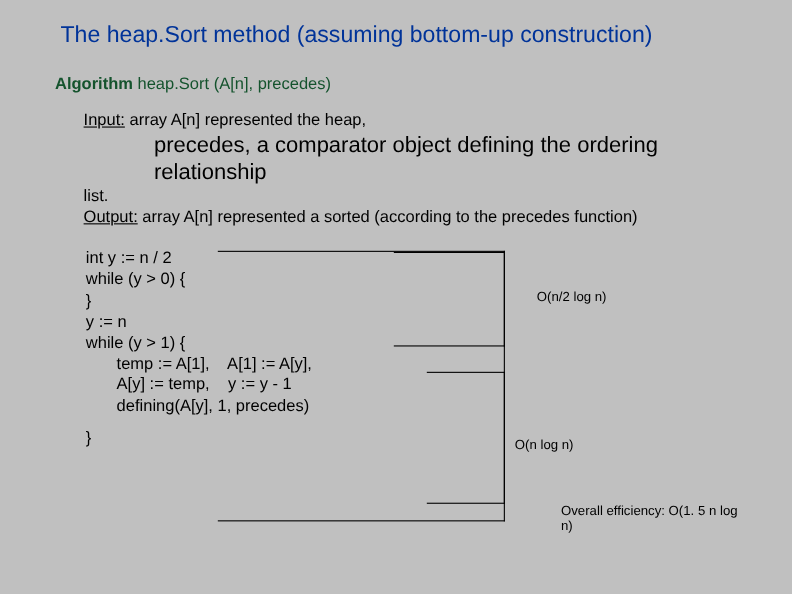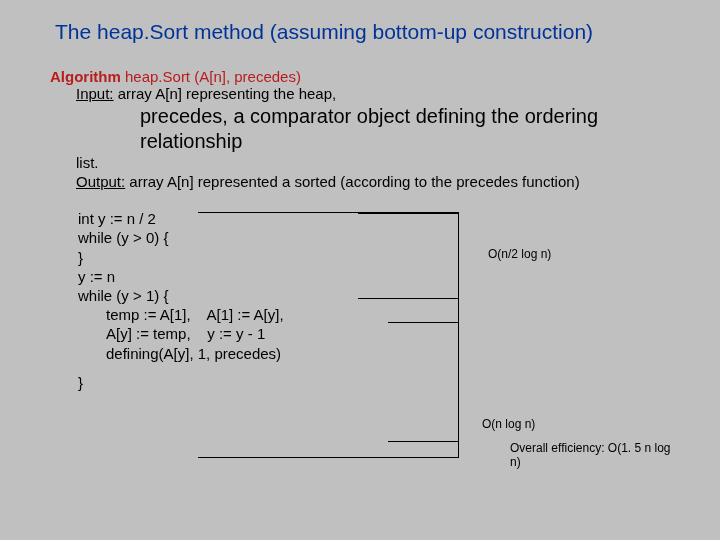--- a/index.html
+++ b/index.html
@@ -26,8 +26,8 @@
   }
   .algo-header {
     font-size: 15px;
-    color: #b91c1c;
-    margin-bottom: 0;
+    color: #14532d;
+    margin-bottom: 16px;
   }
   .algo-header b { font-weight: bold; }
   .io-line {

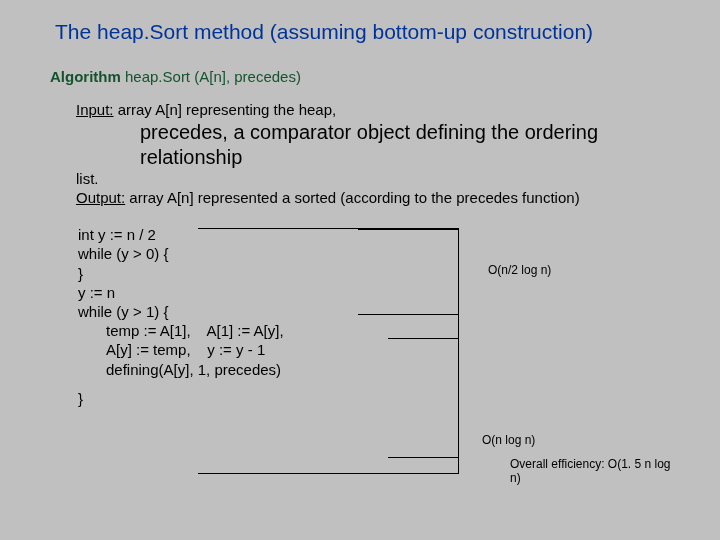--- a/index.html
+++ b/index.html
@@ -89,7 +89,7 @@
   </div>
 
   <div class="io-line">
-    <span class="u">Input:</span><span> array A[n] representing the heap,</span>
+    <span class="u">Input:</span><span> array A[n] represented the heap,</span>
   </div>
   <div class="io-indent">precedes, a comparator object defining the ordering relationship</div>
 

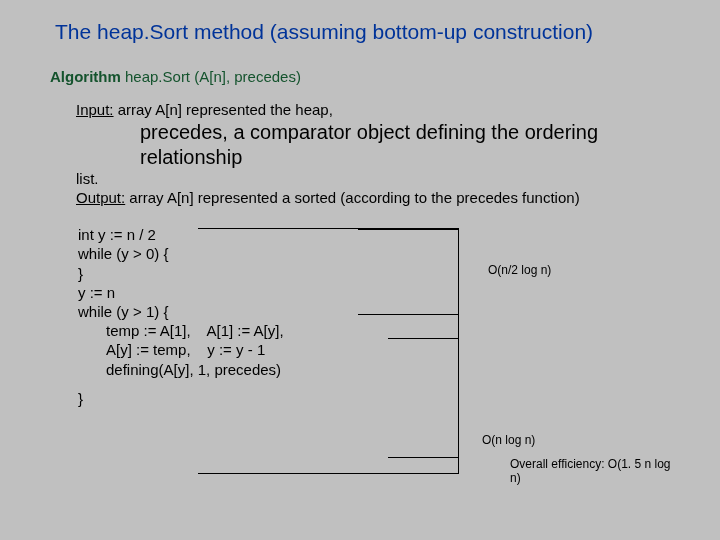--- a/index.html
+++ b/index.html
@@ -63,7 +63,7 @@
     color: #000;
   }
   .ann1 { left: 410px; top: 38px; }
-  .ann2 { left: 404px; top: 172px; margin-top: 36px; }
+  .ann2 { left: 390px; top: 172px; }
   .ann3 { left: 432px; top: 232px; }
 
   

